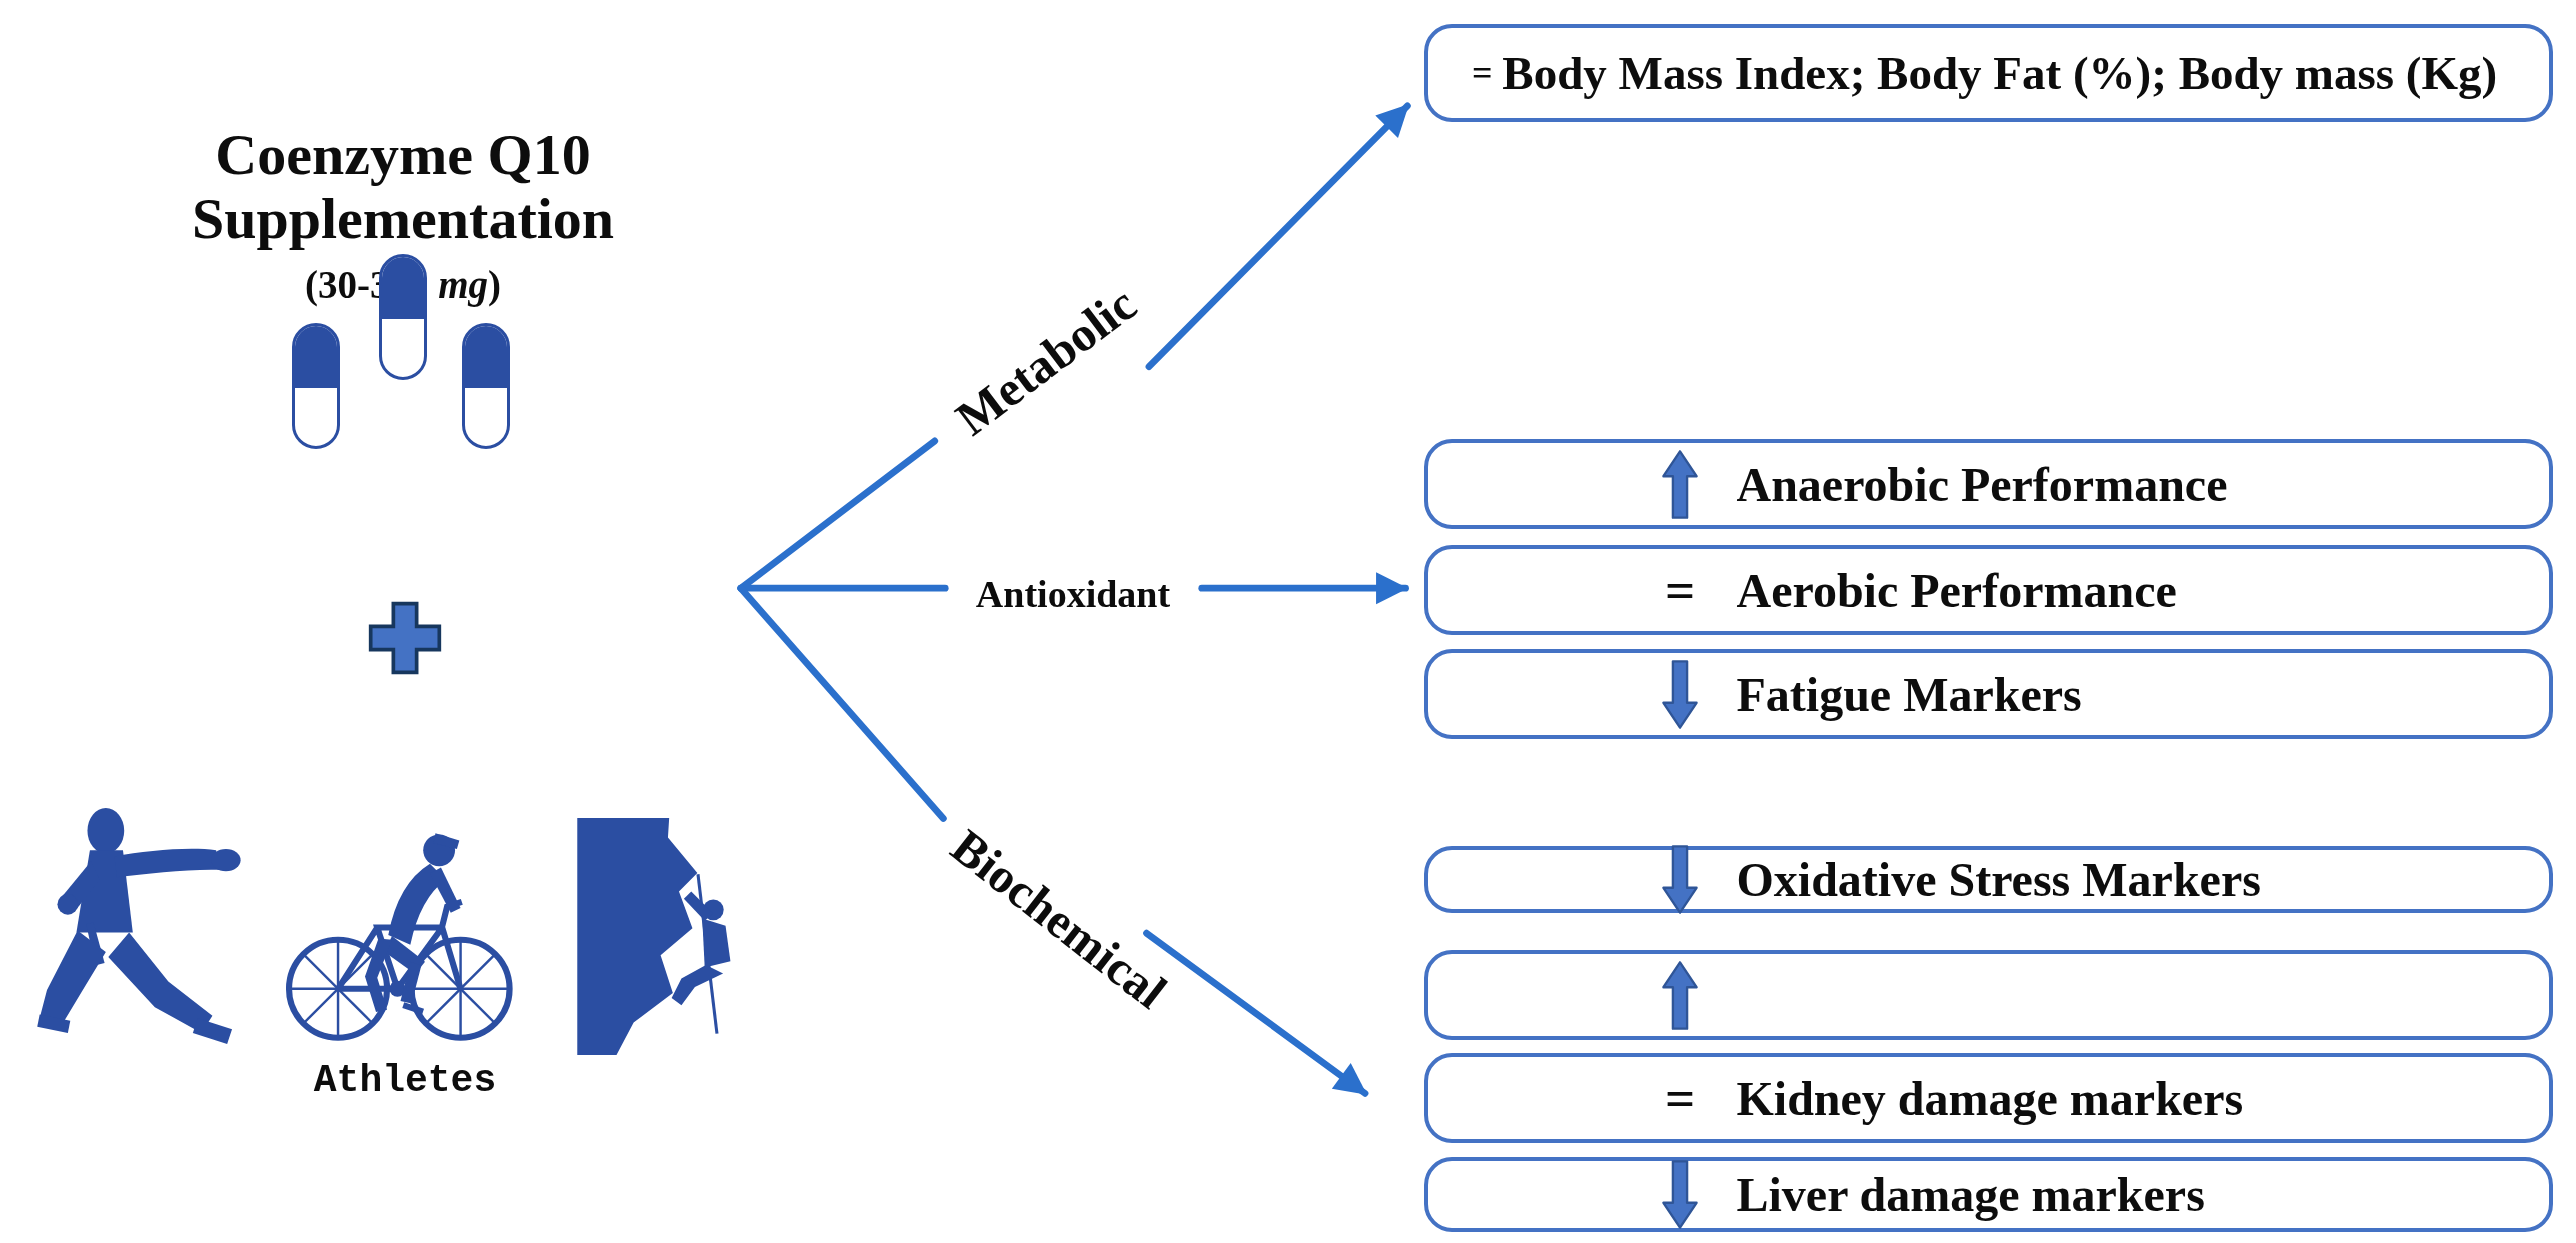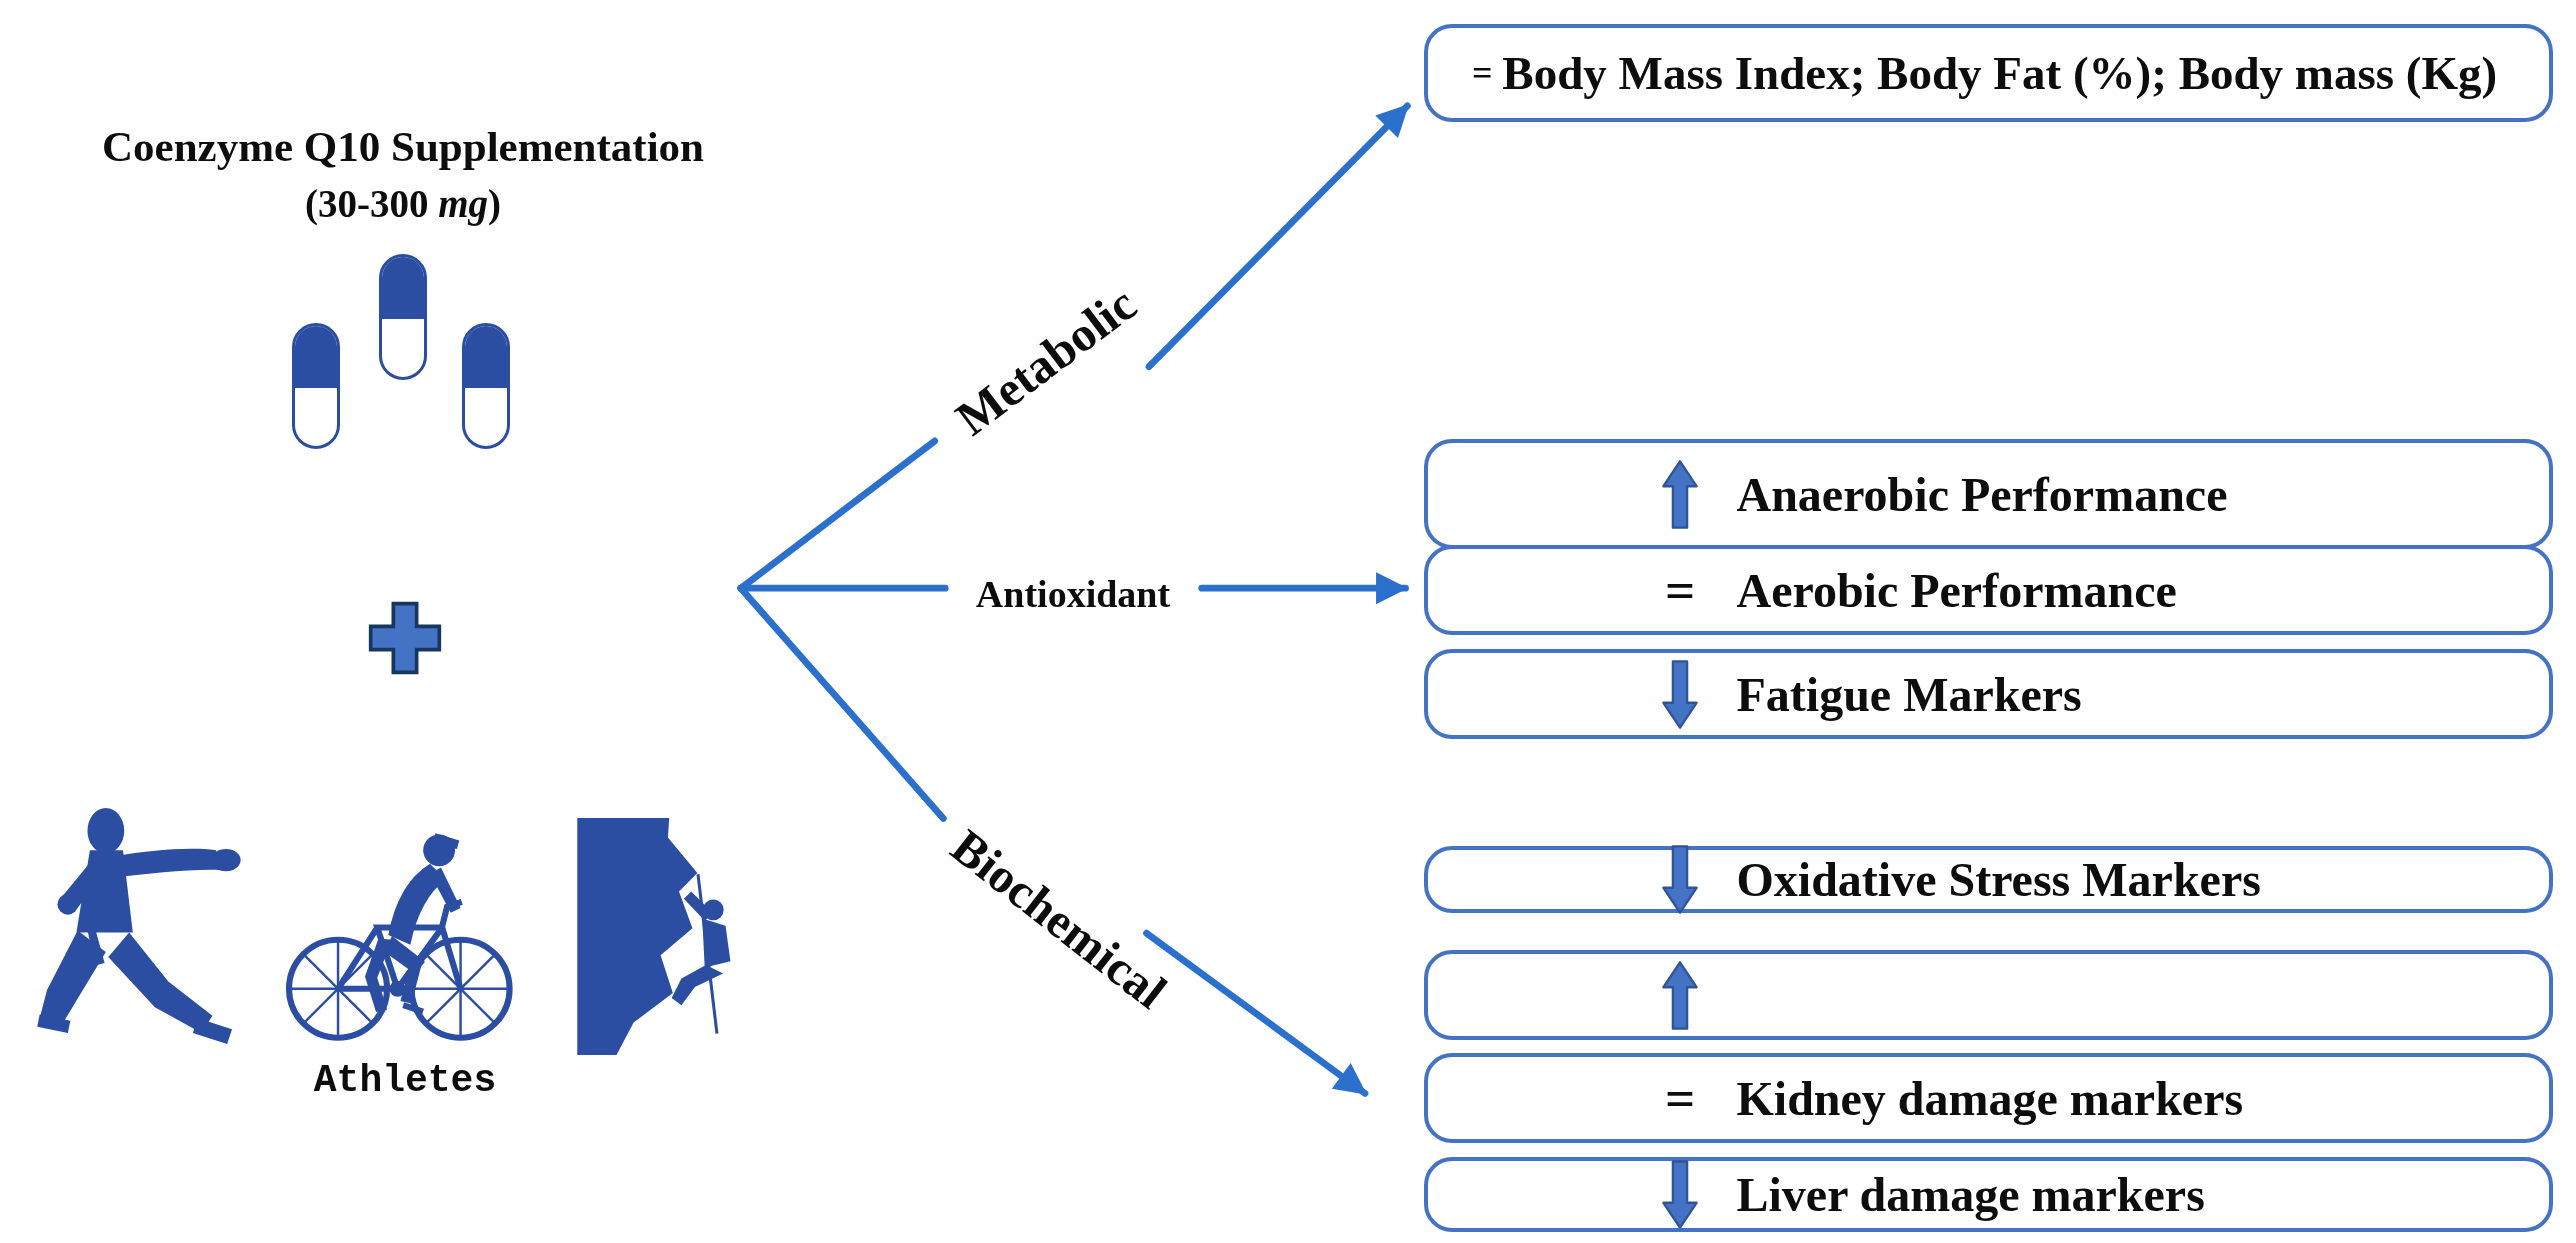--- a/index.html
+++ b/index.html
@@ -9,7 +9,7 @@
   }
   
   .title{position:absolute;left:96px;top:123px;width:614px;text-align:center;font-weight:bold;}
-  .title .t1{font-size:43px;line-height:1.1;}
+  .title .t1{font-size:58px;line-height:1.1;}
   .title .t2{font-size:39px;margin-top:13px;line-height:1.1;}
   .title .t2 i{font-style:italic;}
   .pill{position:absolute;width:48px;height:126px;border:3.7px solid #2b4ea2;border-radius:28px;

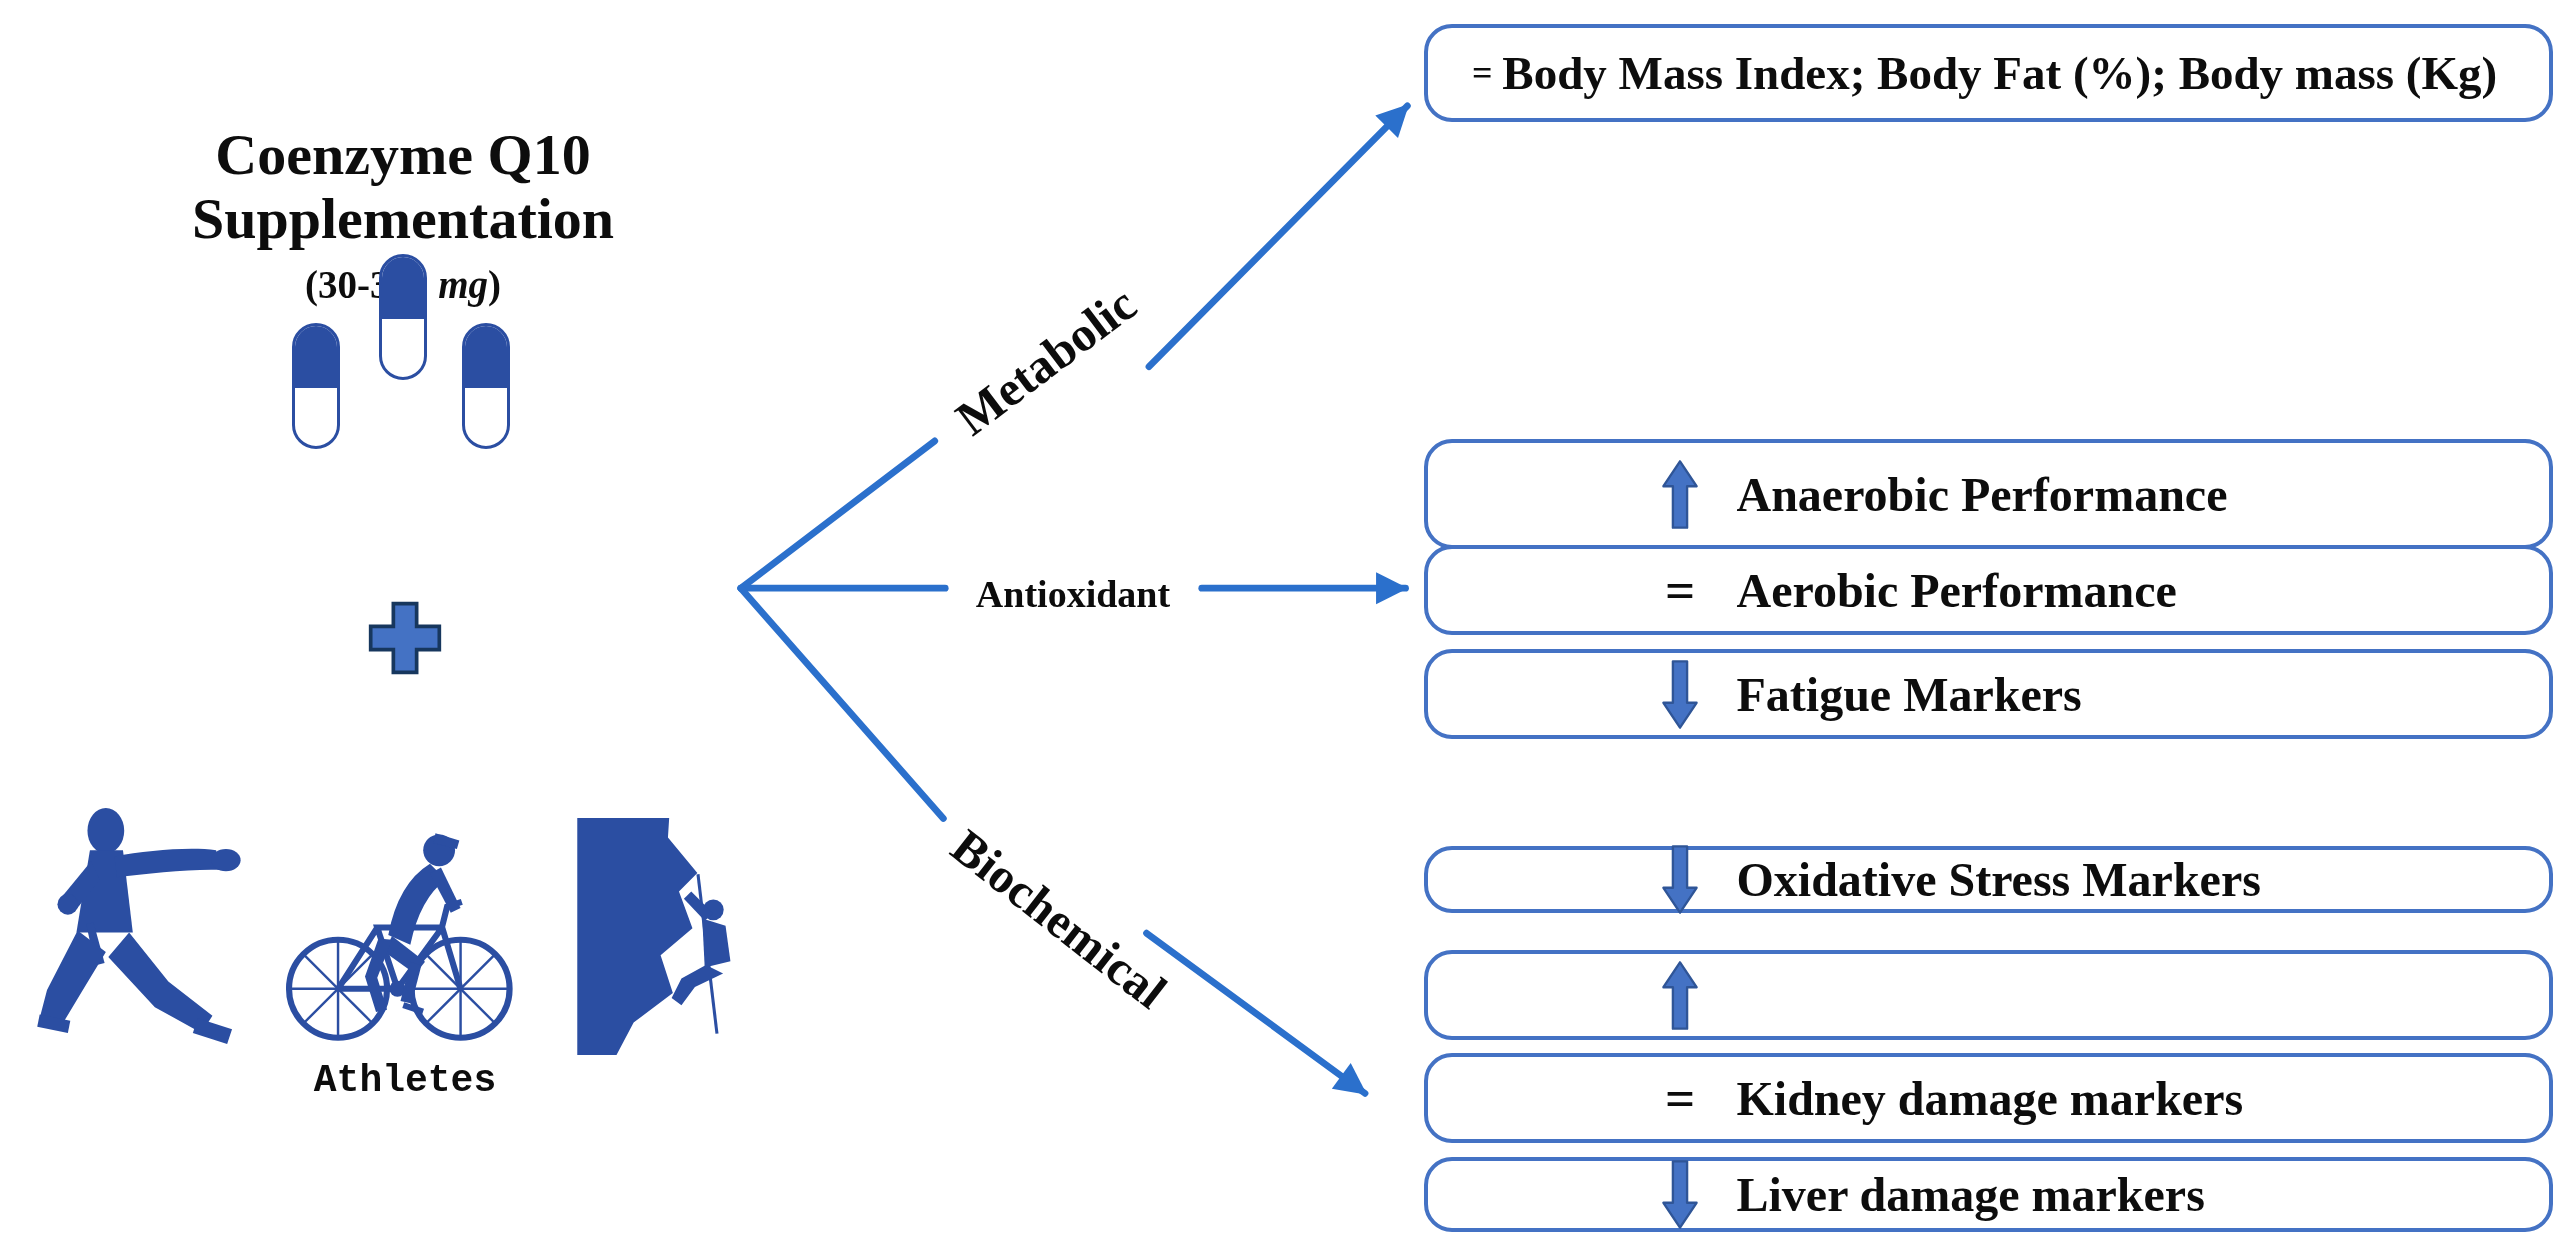--- a/index.html
+++ b/index.html
@@ -36,7 +36,7 @@
   .obox.top .sym-eq{font-size:36px;}
   .obox.top .btext{font-size:47px;margin-left:9.8px;}
   #box-0{top:24px;height:98px;}
-  #box-1{top:439px;height:110px;}
+  #box-1{top:439px;height:90px;}
   #box-2{top:545px;height:90px;}
   #box-3{top:649px;height:90px;}
   #box-4{top:846px;height:67px;}

